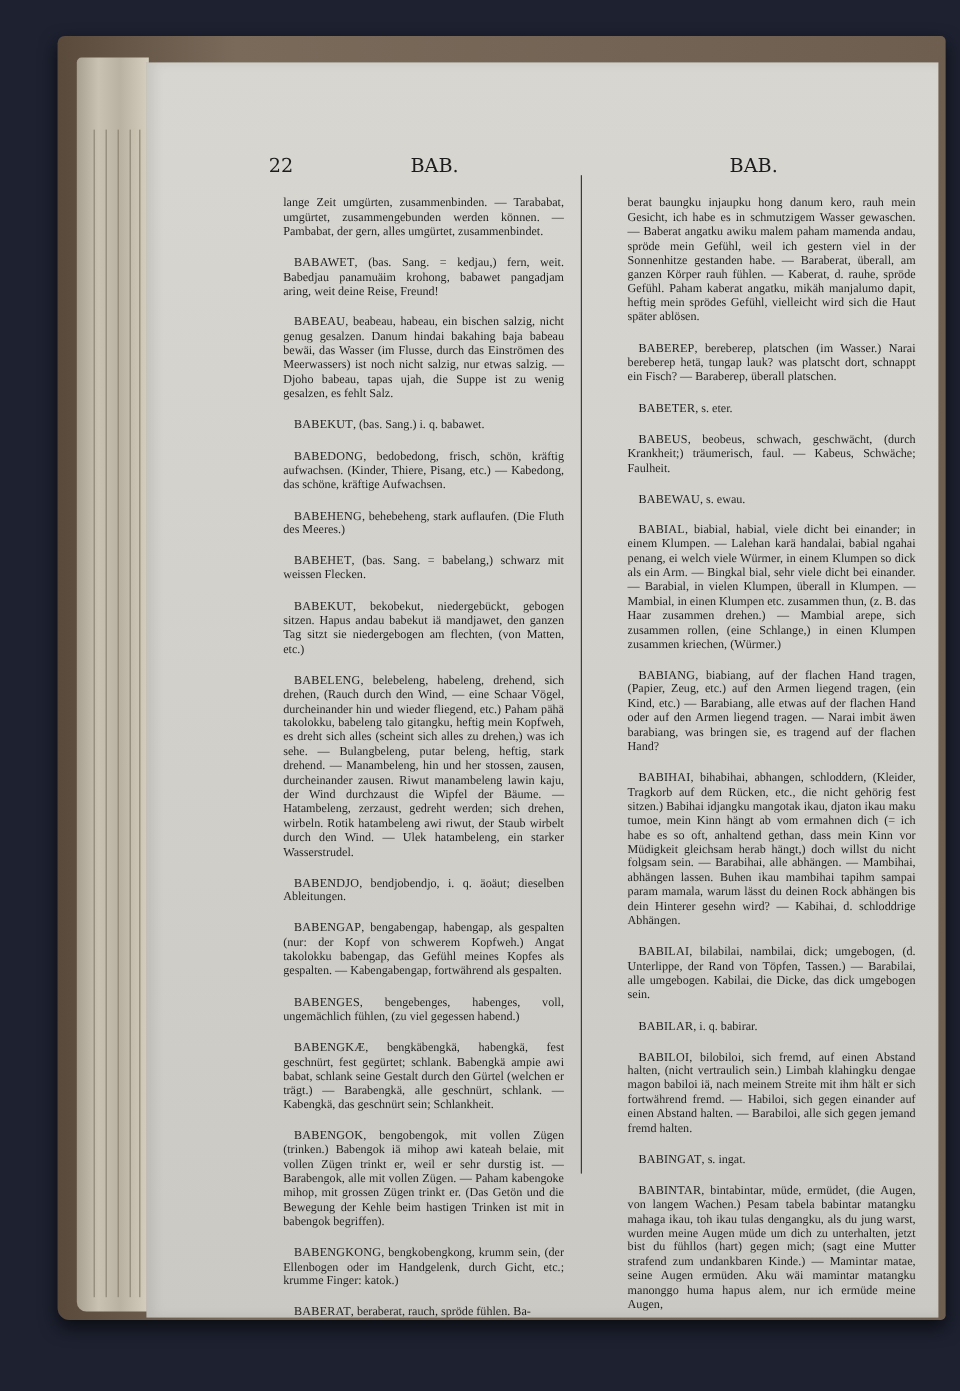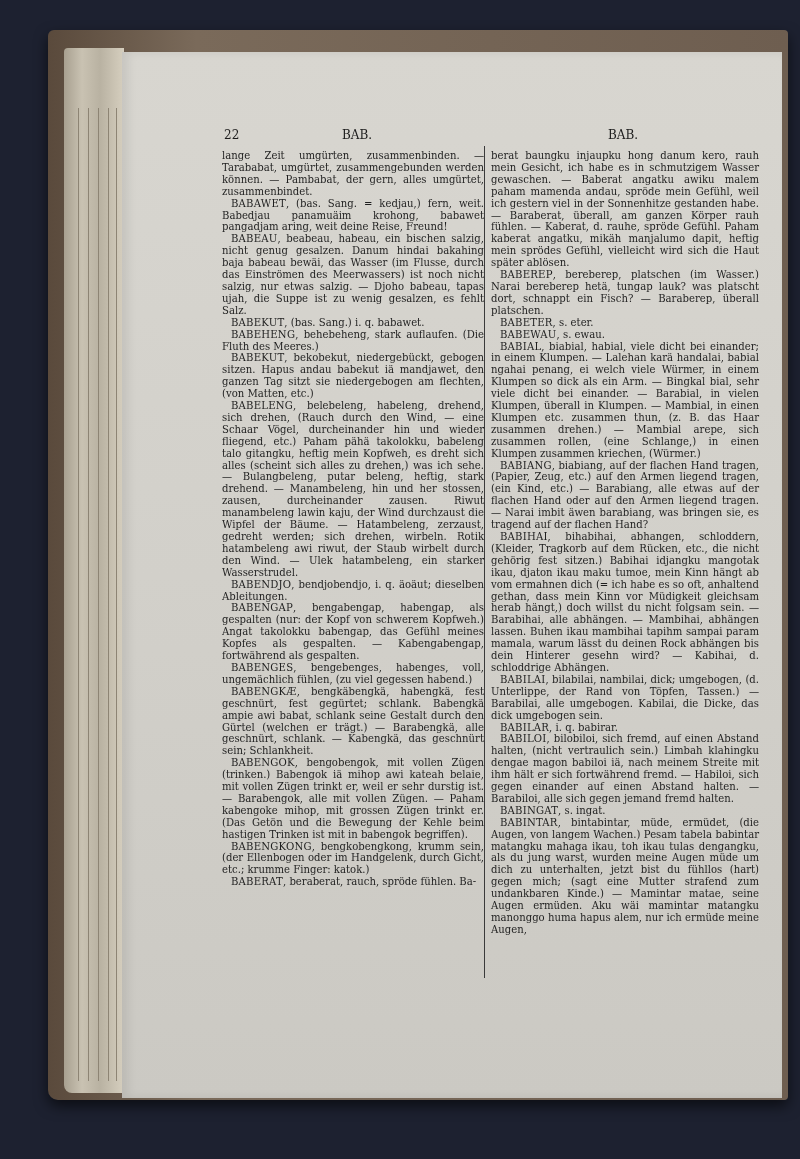--- a/index.html
+++ b/index.html
@@ -26,7 +26,7 @@
     box-shadow:inset 6px 0 10px rgba(0,0,0,0.08);
   }
   .header {
-    position:absolute; top:128px; height:16px; font-size:12px; color:#1c1c1c;
+    position:absolute; top:128px; height:16px; font-size:16px; color:#1c1c1c;
   }
   .col {
     position:absolute; top:150px; width:262px;

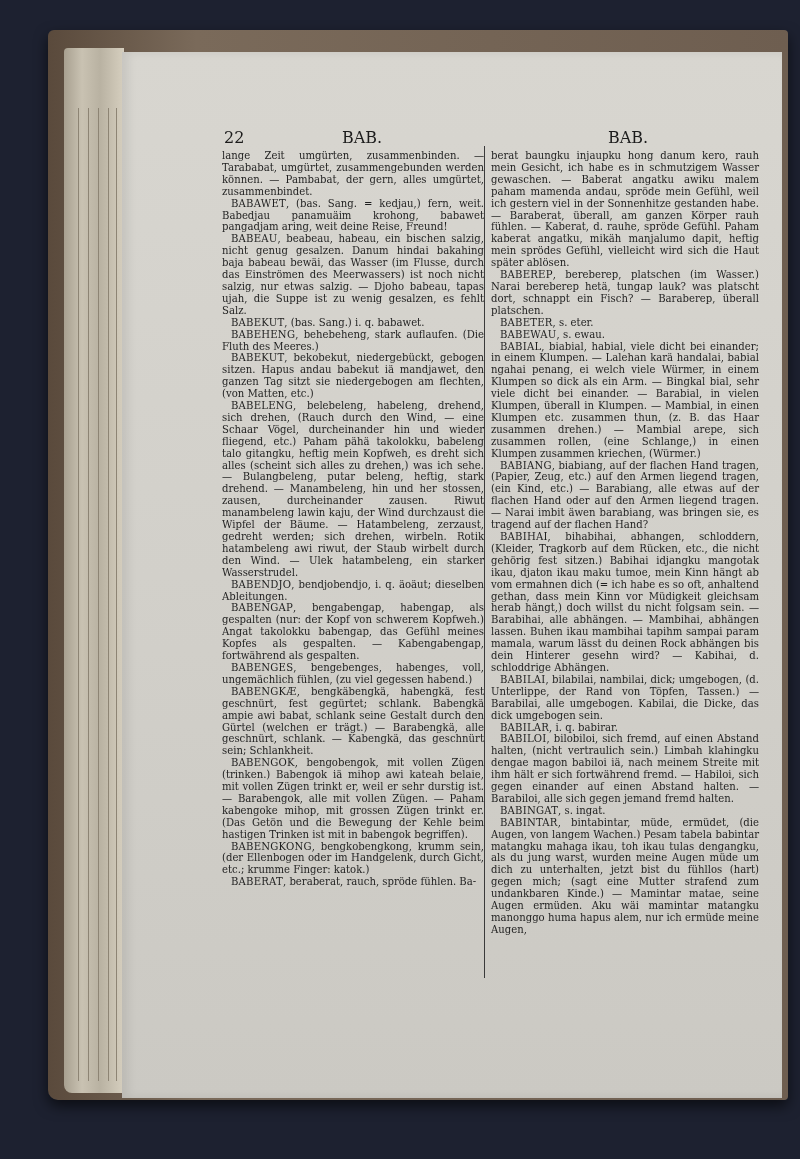--- a/index.html
+++ b/index.html
@@ -33,7 +33,7 @@
     font-size:10.1px; line-height:11.9px; color:#1f1f1f;
     text-align:justify; hyphens:manual;
   }
-  .col p { margin:0; text-indent:0; }
+  .col p { margin:14px; text-indent:0;font-family:Liberation Serif, serif; }
   .col p.entry { text-indent:9px; }
   .col-left { left:222px; }
   .col-right { left:491px; width:268px; }

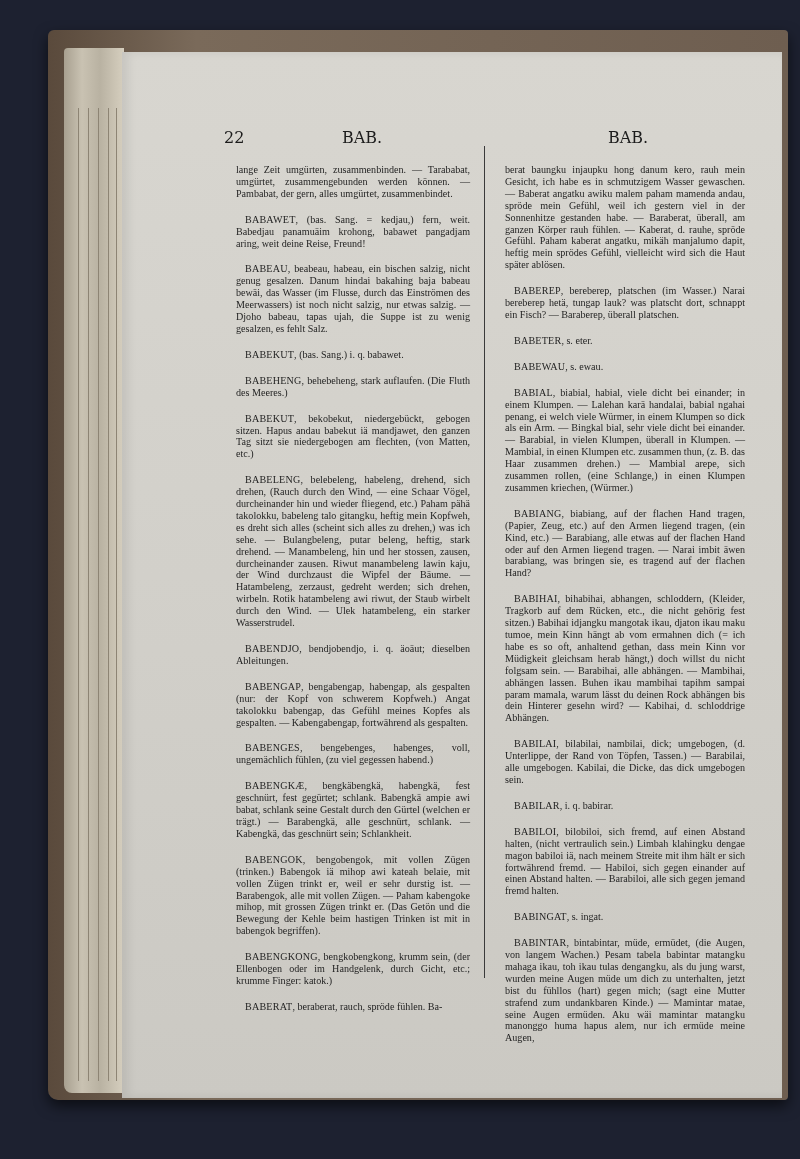--- a/index.html
+++ b/index.html
@@ -36,7 +36,7 @@
   .col p { margin:14px; text-indent:0;font-family:Liberation Serif, serif; }
   .col p.entry { text-indent:9px; }
   .col-left { left:222px; }
-  .col-right { left:491px; width:268px; }
+  .col-right { left:509px; width:268px; }
   .divider {
     position:absolute; left:484px; top:146px; width:1px; height:832px; background:#3a3a3a;
   }

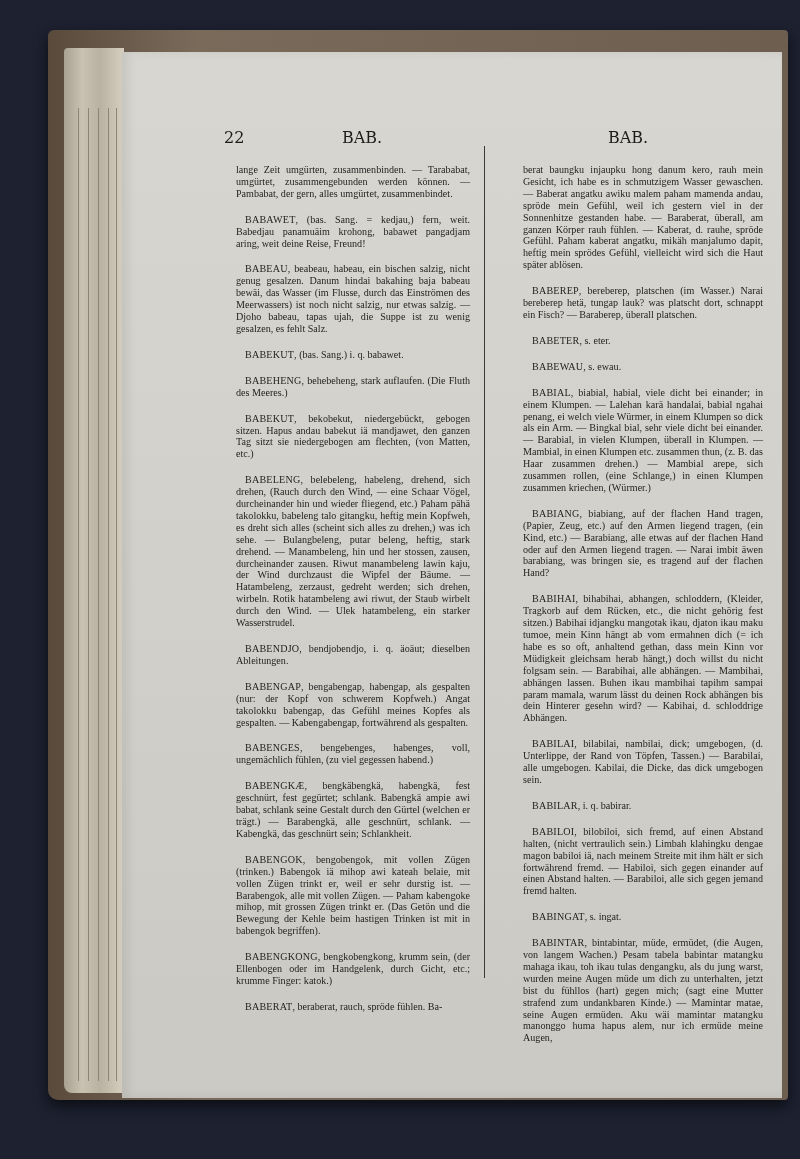--- a/index.html
+++ b/index.html
@@ -81,6 +81,7 @@
     <p class="cont"><span>berat baungku injaupku hong danum kero, rauh mein Gesicht, ich habe es in schmutzigem Wasser gewaschen. — Baberat angatku awiku malem paham mamenda andau, spröde mein Gefühl, weil ich gestern viel in der Sonnenhitze gestanden habe. — Baraberat, überall, am ganzen Körper rauh fühlen. — Kaberat, d. rauhe, spröde Gefühl. Paham kaberat angatku, mikäh manjalumo dapit, heftig mein sprödes Gefühl, vielleicht wird sich die Haut später ablösen.</span></p>
     <p class="entry"><span class="hw">BABEREP</span><span>, bereberep, platschen (im Wasser.) Narai bereberep hetä, tungap lauk? was platscht dort, schnappt ein Fisch? — Baraberep, überall platschen.</span></p>
     <p class="entry"><span class="hw">BABETER</span><span>, s. eter.</span></p>
+    <p class="entry"><span class="hw">BABEUS</span><span>, beobeus, schwach, geschwächt, (durch Krankheit;) träumerisch, faul. — Kabeus, Schwäche; Faulheit.</span></p>
     <p class="entry"><span class="hw">BABEWAU</span><span>, s. ewau.</span></p>
     <p class="entry"><span class="hw">BABIAL</span><span>, biabial, habial, viele dicht bei einander; in einem Klumpen. — Lalehan karä handalai, babial ngahai penang, ei welch viele Würmer, in einem Klumpen so dick als ein Arm. — Bingkal bial, sehr viele dicht bei einander. — Barabial, in vielen Klumpen, überall in Klumpen. — Mambial, in einen Klumpen etc. zusammen thun, (z. B. das Haar zusammen drehen.) — Mambial arepe, sich zusammen rollen, (eine Schlange,) in einen Klumpen zusammen kriechen, (Würmer.)</span></p>
     <p class="entry"><span class="hw">BABIANG</span><span>, biabiang, auf der flachen Hand tragen, (Papier, Zeug, etc.) auf den Armen liegend tragen, (ein Kind, etc.) — Barabiang, alle etwas auf der flachen Hand oder auf den Armen liegend tragen. — Narai imbit äwen barabiang, was bringen sie, es tragend auf der flachen Hand?</span></p>

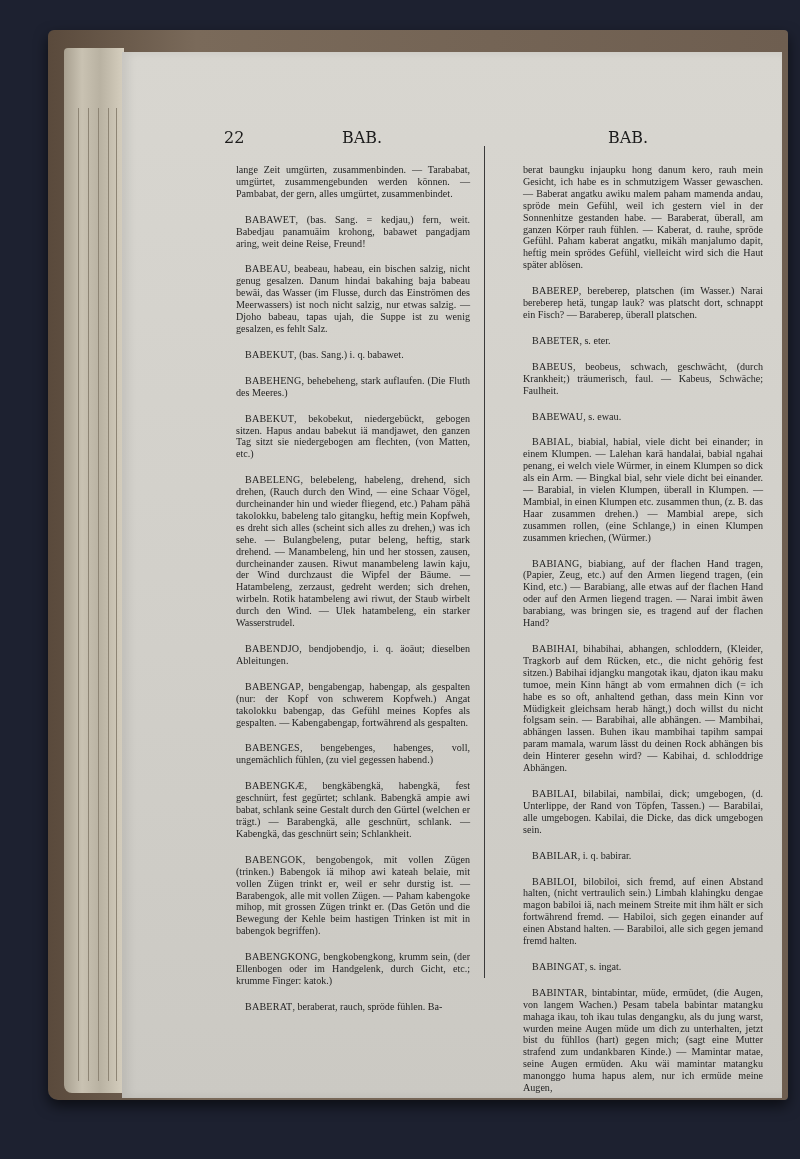--- a/index.html
+++ b/index.html
@@ -66,6 +66,7 @@
     <p class="entry"><span class="hw">BABAWET</span><span>, (bas. Sang. = kedjau,) fern, weit. Babedjau panamuäim krohong, babawet pangadjam aring, weit deine Reise, Freund!</span></p>
     <p class="entry"><span class="hw">BABEAU</span><span>, beabeau, habeau, ein bischen salzig, nicht genug gesalzen. Danum hindai bakahing baja babeau bewäi, das Wasser (im Flusse, durch das Einströmen des Meerwassers) ist noch nicht salzig, nur etwas salzig. — Djoho babeau, tapas ujah, die Suppe ist zu wenig gesalzen, es fehlt Salz.</span></p>
     <p class="entry"><span class="hw">BABEKUT</span><span>, (bas. Sang.) i. q. babawet.</span></p>
+    <p class="entry"><span class="hw">BABEDONG</span><span>, bedobedong, frisch, schön, kräftig aufwachsen. (Kinder, Thiere, Pisang, etc.) — Kabedong, das schöne, kräftige Aufwachsen.</span></p>
     <p class="entry"><span class="hw">BABEHENG</span><span>, behebeheng, stark auflaufen. (Die Fluth des Meeres.)</span></p>
     <p class="entry"><span class="hw">BABEKUT</span><span>, bekobekut, niedergebückt, gebogen sitzen. Hapus andau babekut iä mandjawet, den ganzen Tag sitzt sie niedergebogen am flechten, (von Matten, etc.)</span></p>
     <p class="entry"><span class="hw">BABELENG</span><span>, belebeleng, habeleng, drehend, sich drehen, (Rauch durch den Wind, — eine Schaar Vögel, durcheinander hin und wieder fliegend, etc.) Paham pähä takolokku, babeleng talo gitangku, heftig mein Kopfweh, es dreht sich alles (scheint sich alles zu drehen,) was ich sehe. — Bulangbeleng, putar beleng, heftig, stark drehend. — Manambeleng, hin und her stossen, zausen, durcheinander zausen. Riwut manambeleng lawin kaju, der Wind durchzaust die Wipfel der Bäume. — Hatambeleng, zerzaust, gedreht werden; sich drehen, wirbeln. Rotik hatambeleng awi riwut, der Staub wirbelt durch den Wind. — Ulek hatambeleng, ein starker Wasserstrudel.</span></p>

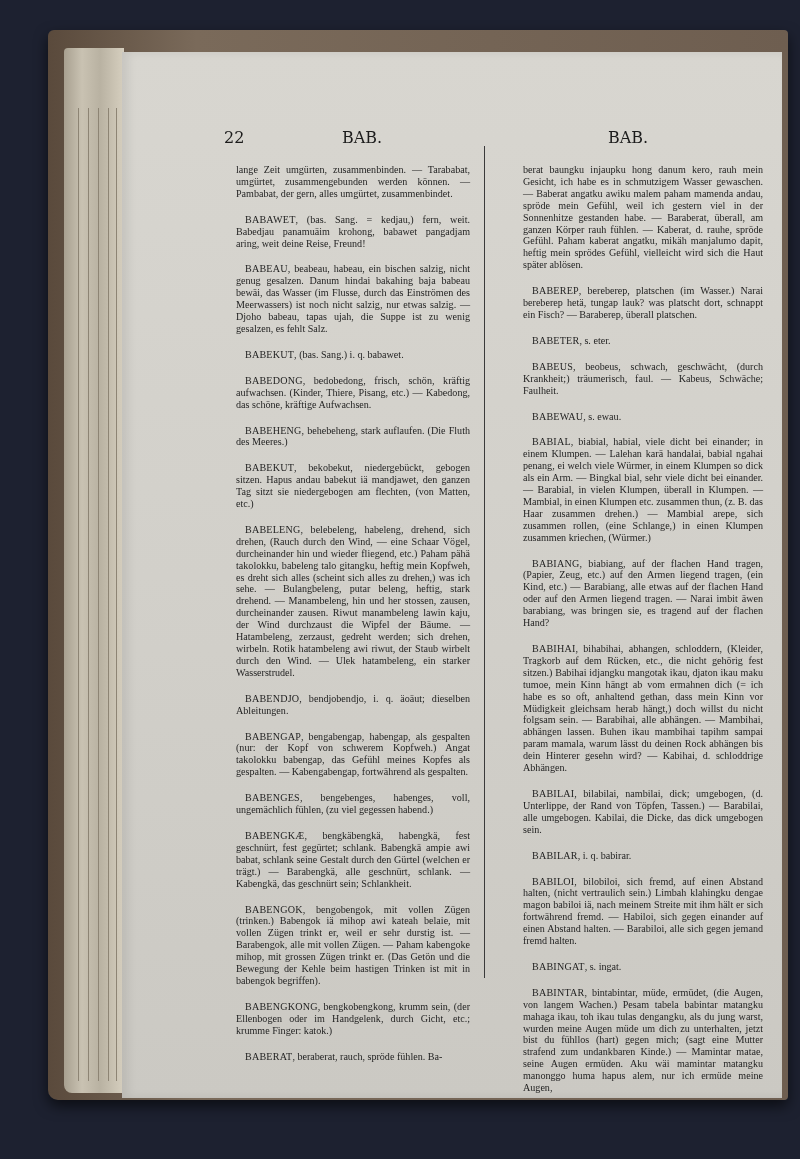--- a/index.html
+++ b/index.html
@@ -68,6 +68,7 @@
     <p class="entry"><span class="hw">BABEKUT</span><span>, (bas. Sang.) i. q. babawet.</span></p>
     <p class="entry"><span class="hw">BABEDONG</span><span>, bedobedong, frisch, schön, kräftig aufwachsen. (Kinder, Thiere, Pisang, etc.) — Kabedong, das schöne, kräftige Aufwachsen.</span></p>
     <p class="entry"><span class="hw">BABEHENG</span><span>, behebeheng, stark auflaufen. (Die Fluth des Meeres.)</span></p>
+    <p class="entry"><span class="hw">BABEHET</span><span>, (bas. Sang. = babelang,) schwarz mit weissen Flecken.</span></p>
     <p class="entry"><span class="hw">BABEKUT</span><span>, bekobekut, niedergebückt, gebogen sitzen. Hapus andau babekut iä mandjawet, den ganzen Tag sitzt sie niedergebogen am flechten, (von Matten, etc.)</span></p>
     <p class="entry"><span class="hw">BABELENG</span><span>, belebeleng, habeleng, drehend, sich drehen, (Rauch durch den Wind, — eine Schaar Vögel, durcheinander hin und wieder fliegend, etc.) Paham pähä takolokku, babeleng talo gitangku, heftig mein Kopfweh, es dreht sich alles (scheint sich alles zu drehen,) was ich sehe. — Bulangbeleng, putar beleng, heftig, stark drehend. — Manambeleng, hin und her stossen, zausen, durcheinander zausen. Riwut manambeleng lawin kaju, der Wind durchzaust die Wipfel der Bäume. — Hatambeleng, zerzaust, gedreht werden; sich drehen, wirbeln. Rotik hatambeleng awi riwut, der Staub wirbelt durch den Wind. — Ulek hatambeleng, ein starker Wasserstrudel.</span></p>
     <p class="entry"><span class="hw">BABENDJO</span><span>, bendjobendjo, i. q. äoäut; dieselben Ableitungen.</span></p>

